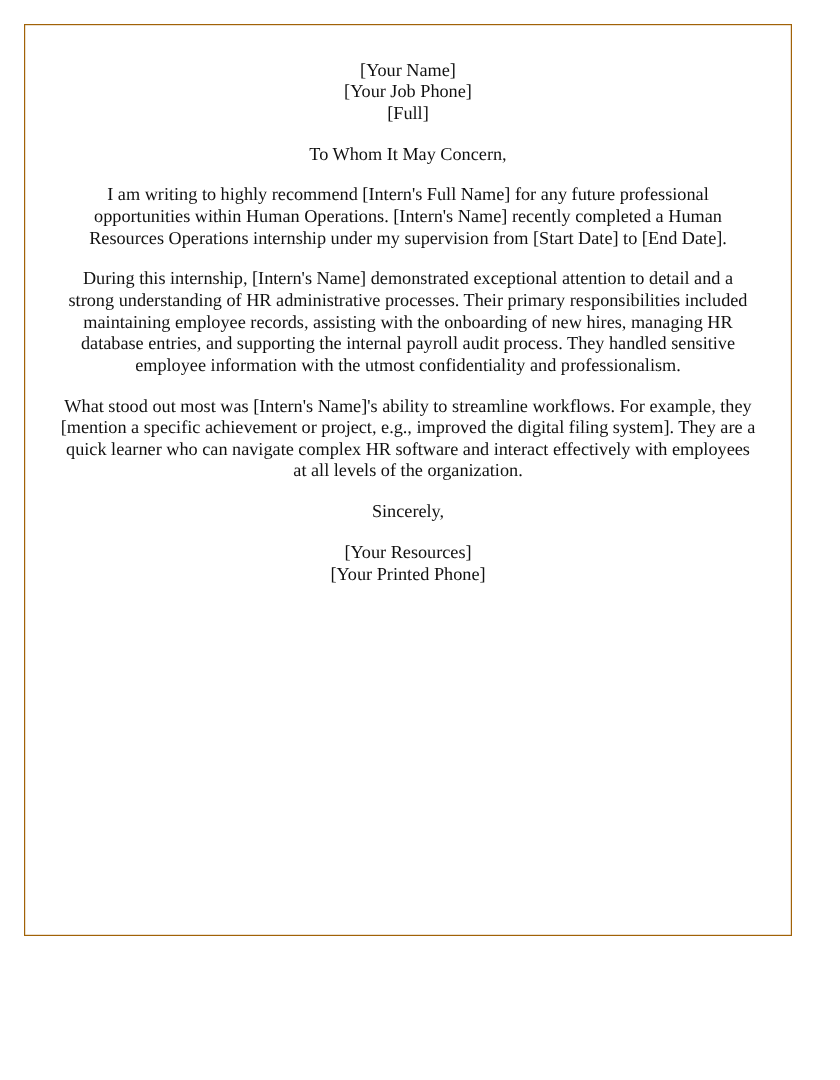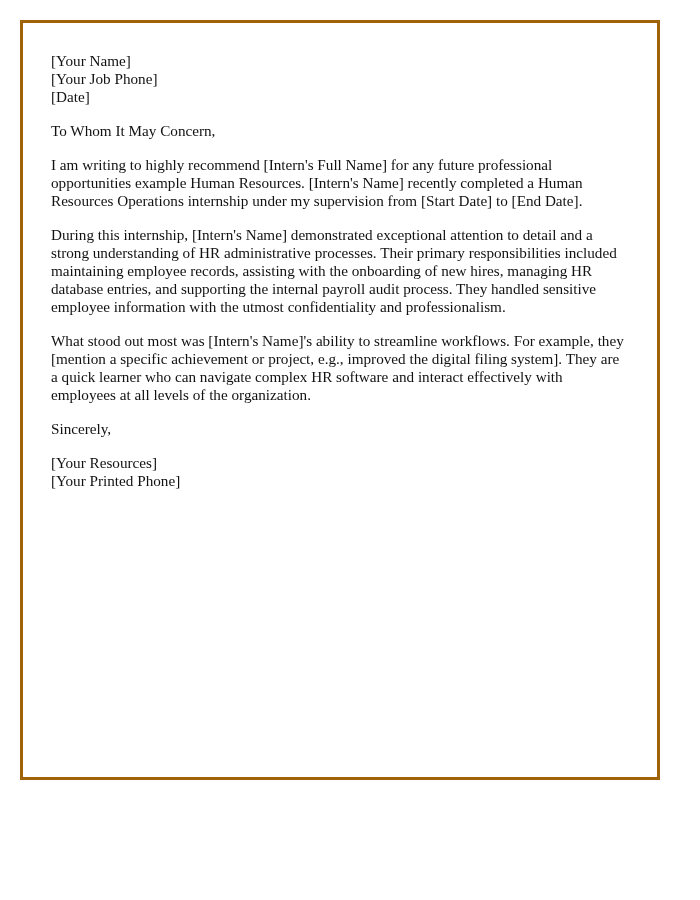--- a/index.html
+++ b/index.html
@@ -19,13 +19,14 @@
       top: 20px;
       width: 640px;
       height: 760px;
-      border: 3px solid #a16207;
+      border: 1px solid #a16207;
       box-sizing: border-box;
       padding: 29px 28px 0 28px;
       font-family: "Liberation Serif", "DejaVu Serif", serif;
       font-size: 15.2px;
       line-height: 18px;
       color: #111111;
+      text-align: center;
     }
     .block {
       margin: 0 0 16px 0;

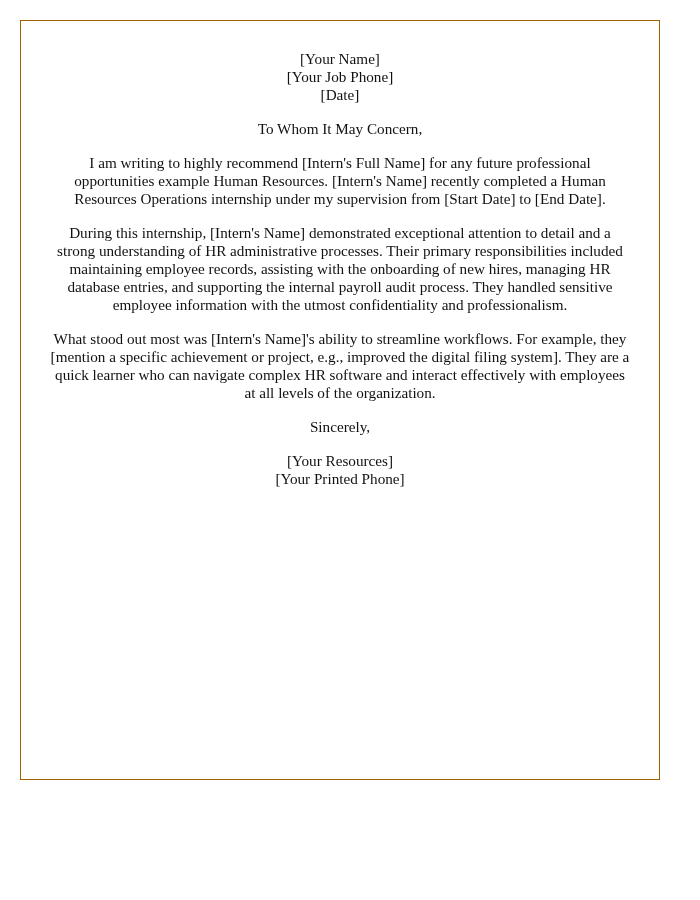--- a/index.html
+++ b/index.html
@@ -46,7 +46,7 @@
   <div class="block">
     <span class="line">[Your Name]</span>
     <span class="line">[Your Job Phone]</span>
-    <span class="line">[Date]</span>
+    <span class="line">[Full]</span>
   </div>
 
   <p>To Whom It May Concern,</p>

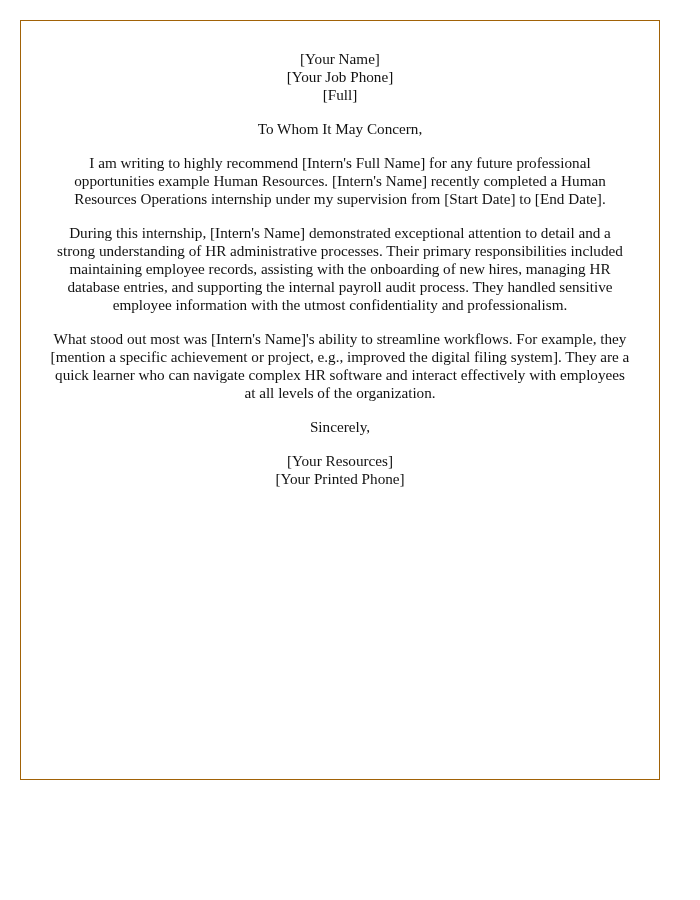--- a/index.html
+++ b/index.html
@@ -51,7 +51,7 @@
 
   <p>To Whom It May Concern,</p>
 
-  <p>I am writing to highly recommend [Intern's Full Name] for any future professional opportunities example Human Resources. [Intern's Name] recently completed a Human Resources Operations internship under my supervision from [Start Date] to [End Date].</p>
+  <p>I am writing to highly recommend [Intern's Full Name] for any future professional opportunities within Human Operations. [Intern's Name] recently completed a Human Resources Operations internship under my supervision from [Start Date] to [End Date].</p>
   <p>During this internship, [Intern's Name] demonstrated exceptional attention to detail and a strong understanding of HR administrative processes. Their primary responsibilities included maintaining employee records, assisting with the onboarding of new hires, managing HR database entries, and supporting the internal payroll audit process. They handled sensitive employee information with the utmost confidentiality and professionalism.</p>
   <p>What stood out most was [Intern's Name]'s ability to streamline workflows. For example, they [mention a specific achievement or project, e.g., improved the digital filing system]. They are a quick learner who can navigate complex HR software and interact effectively with employees at all levels of the organization.</p>
 

